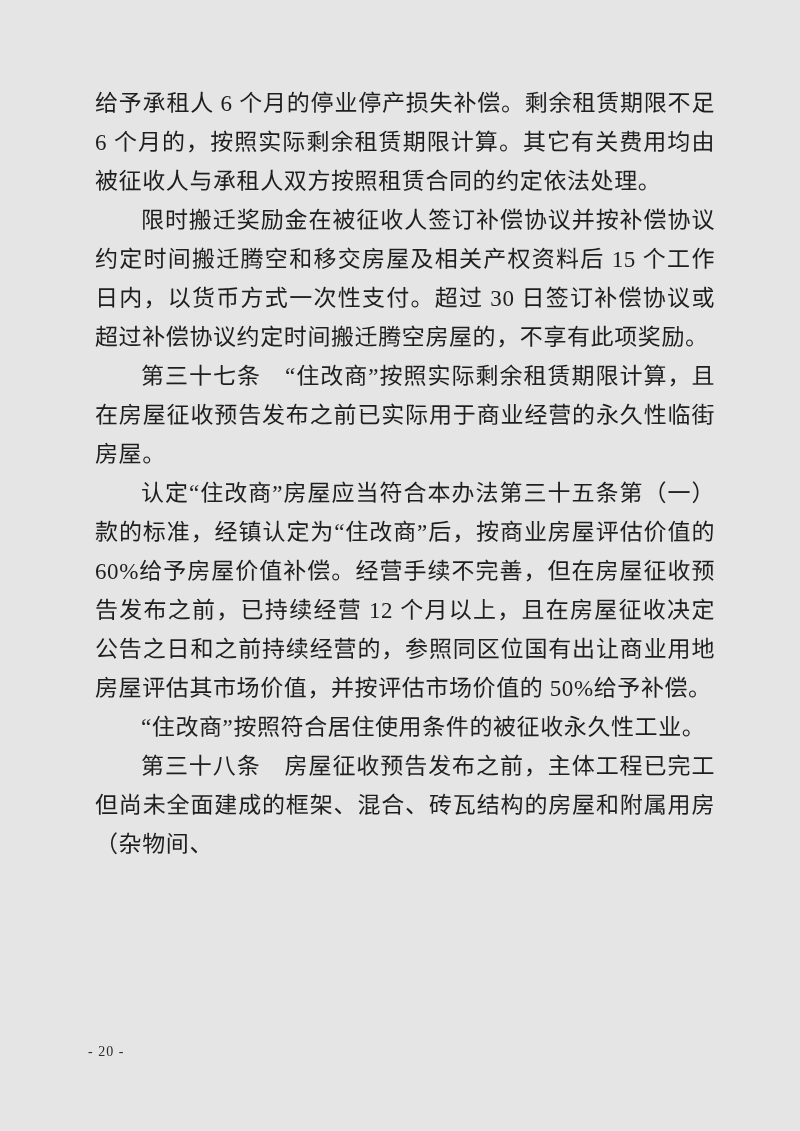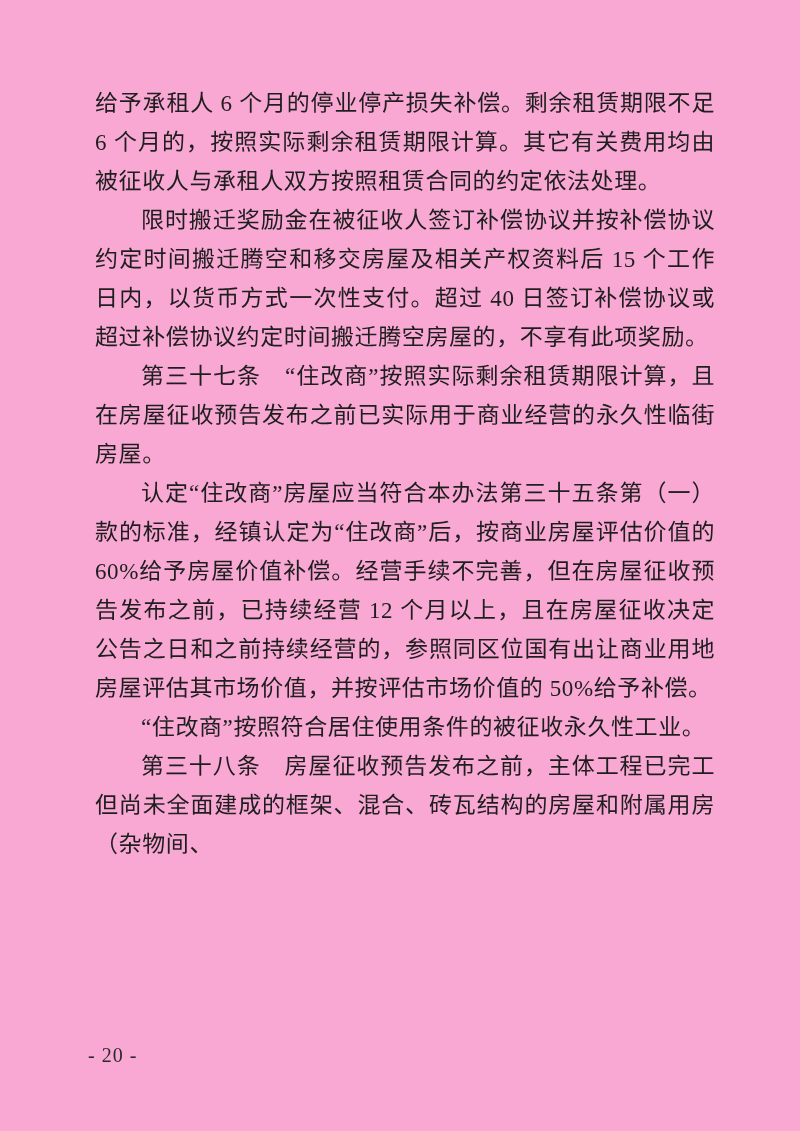--- a/index.html
+++ b/index.html
@@ -20,7 +20,7 @@
     width: 800px;
     height: 1131px;
     padding: 84px 90px 0 95px;
-    background: #f9a8d4;
+    background: #e5e5e5;
   }
   .doc-body {
     width: 620px;

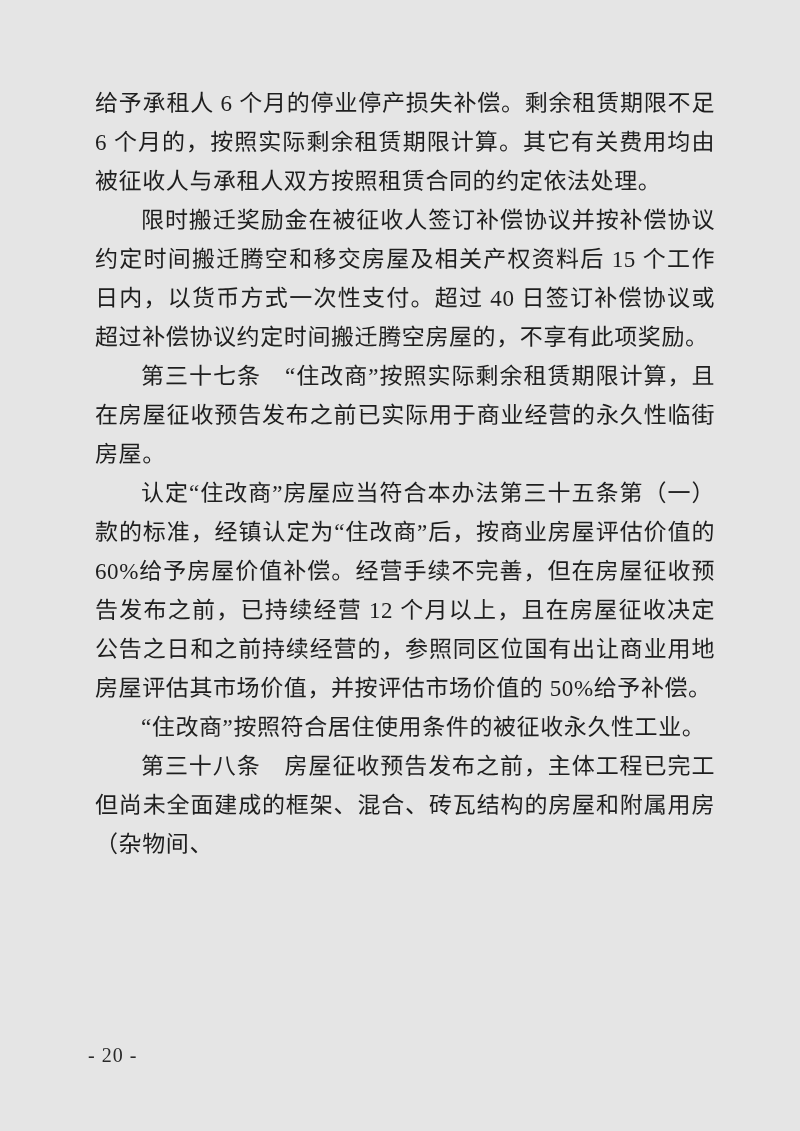--- a/index.html
+++ b/index.html
@@ -53,7 +53,7 @@
 <div class="page">
   <div class="doc-body">
     <p class="para">给予承租人 6 个月的停业停产损失补偿。剩余租赁期限不足 6 个月的，按照实际剩余租赁期限计算。其它有关费用均由被征收人与承租人双方按照租赁合同的约定依法处理。</p>
-    <p class="para indent">限时搬迁奖励金在被征收人签订补偿协议并按补偿协议约定时间搬迁腾空和移交房屋及相关产权资料后 15 个工作日内，以货币方式一次性支付。超过 40 日签订补偿协议或超过补偿协议约定时间搬迁腾空房屋的，不享有此项奖励。</p>
+    <p class="para indent">限时搬迁奖励金在被征收人签订补偿协议并按补偿协议约定时间搬迁腾空和移交房屋及相关产权资料后 15 个工作日内，以货币方式一次性支付。超过 30 日签订补偿协议或超过补偿协议约定时间搬迁腾空房屋的，不享有此项奖励。</p>
     <p class="para indent">第三十七条　“住改商”按照实际剩余租赁期限计算，且在房屋征收预告发布之前已实际用于商业经营的永久性临街房屋。</p>
     <p class="para indent">认定“住改商”房屋应当符合本办法第三十五条第（一）款的标准，经镇认定为“住改商”后，按商业房屋评估价值的 60%给予房屋价值补偿。经营手续不完善，但在房屋征收预告发布之前，已持续经营 12 个月以上，且在房屋征收决定公告之日和之前持续经营的，参照同区位国有出让商业用地房屋评估其市场价值，并按评估市场价值的 50%给予补偿。</p>
     <p class="para indent">“住改商”按照符合居住使用条件的被征收永久性工业。</p>

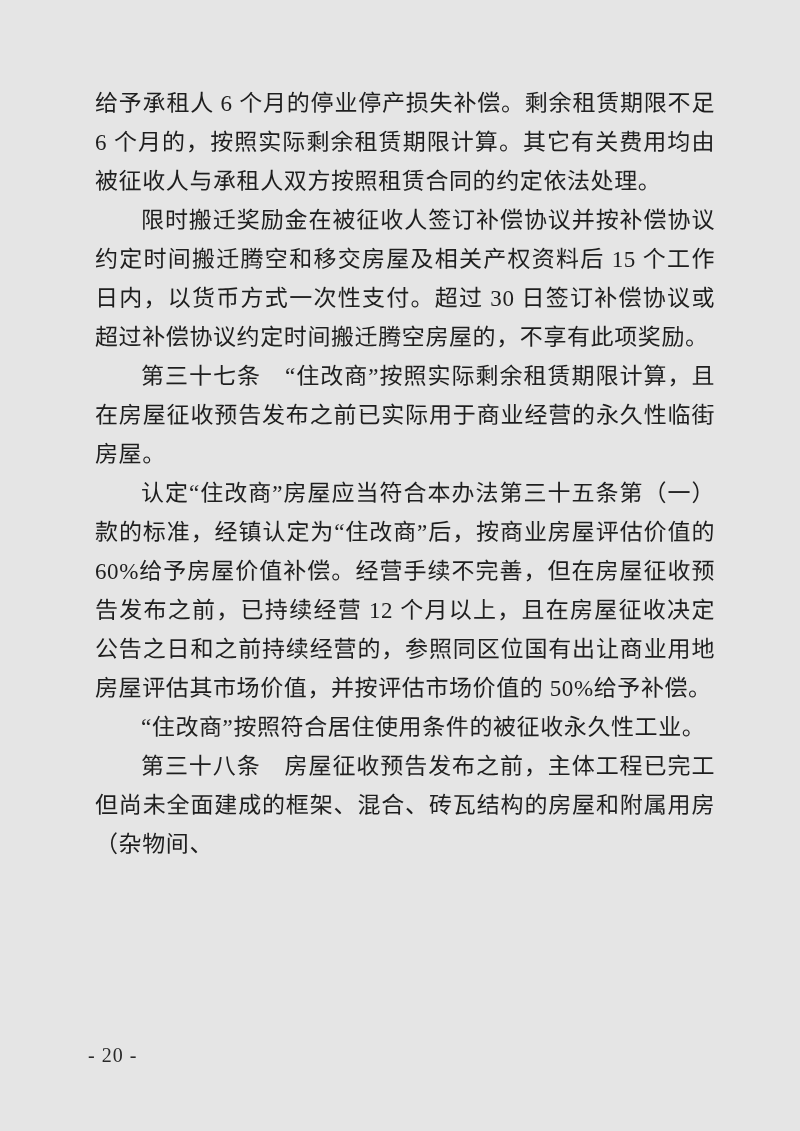--- a/index.html
+++ b/index.html
@@ -41,7 +41,7 @@
     position: absolute;
     left: 88px;
     top: 1044px;
-    font-size: 20px;
+    font-size: 14px;
     letter-spacing: 1px;
     color: #2a2a2a;
     font-family: "Liberation Serif", "DejaVu Serif", serif;

